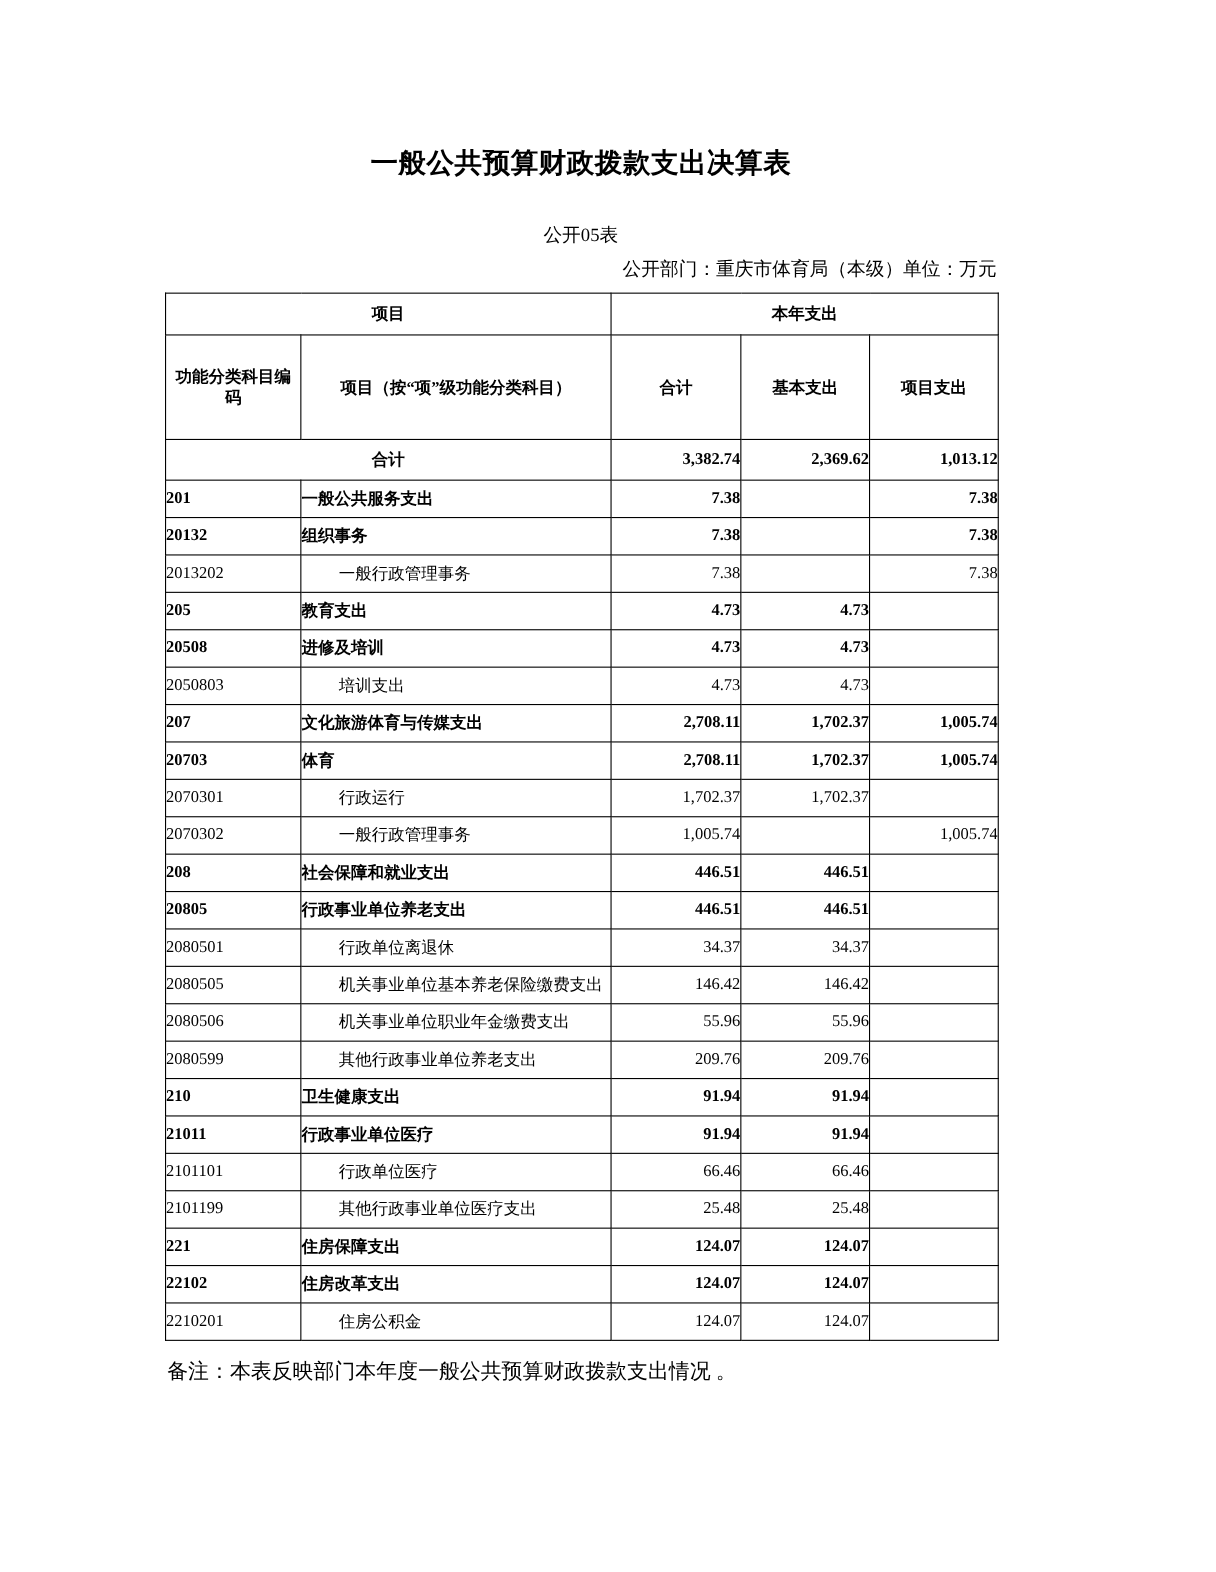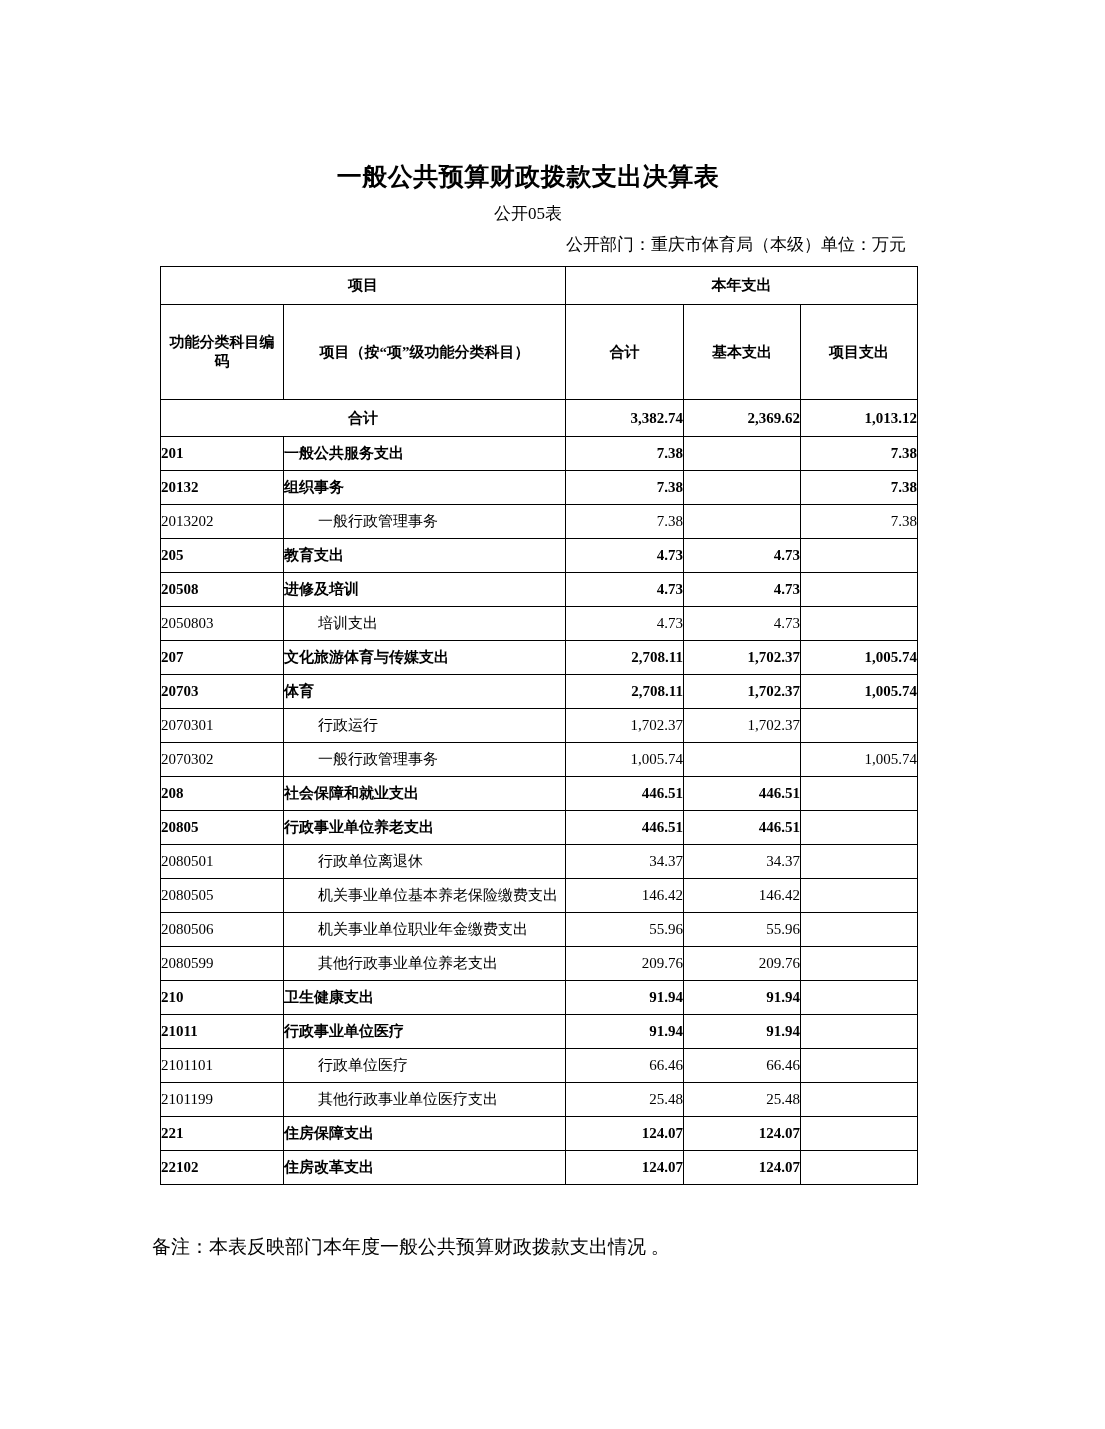--- a/index.html
+++ b/index.html
@@ -26,7 +26,6 @@
     font-size: 25px;
     font-weight: bold;
     letter-spacing: 0.5px;
-    margin-top: 29px;
   }
   .table-no {
     position: absolute;

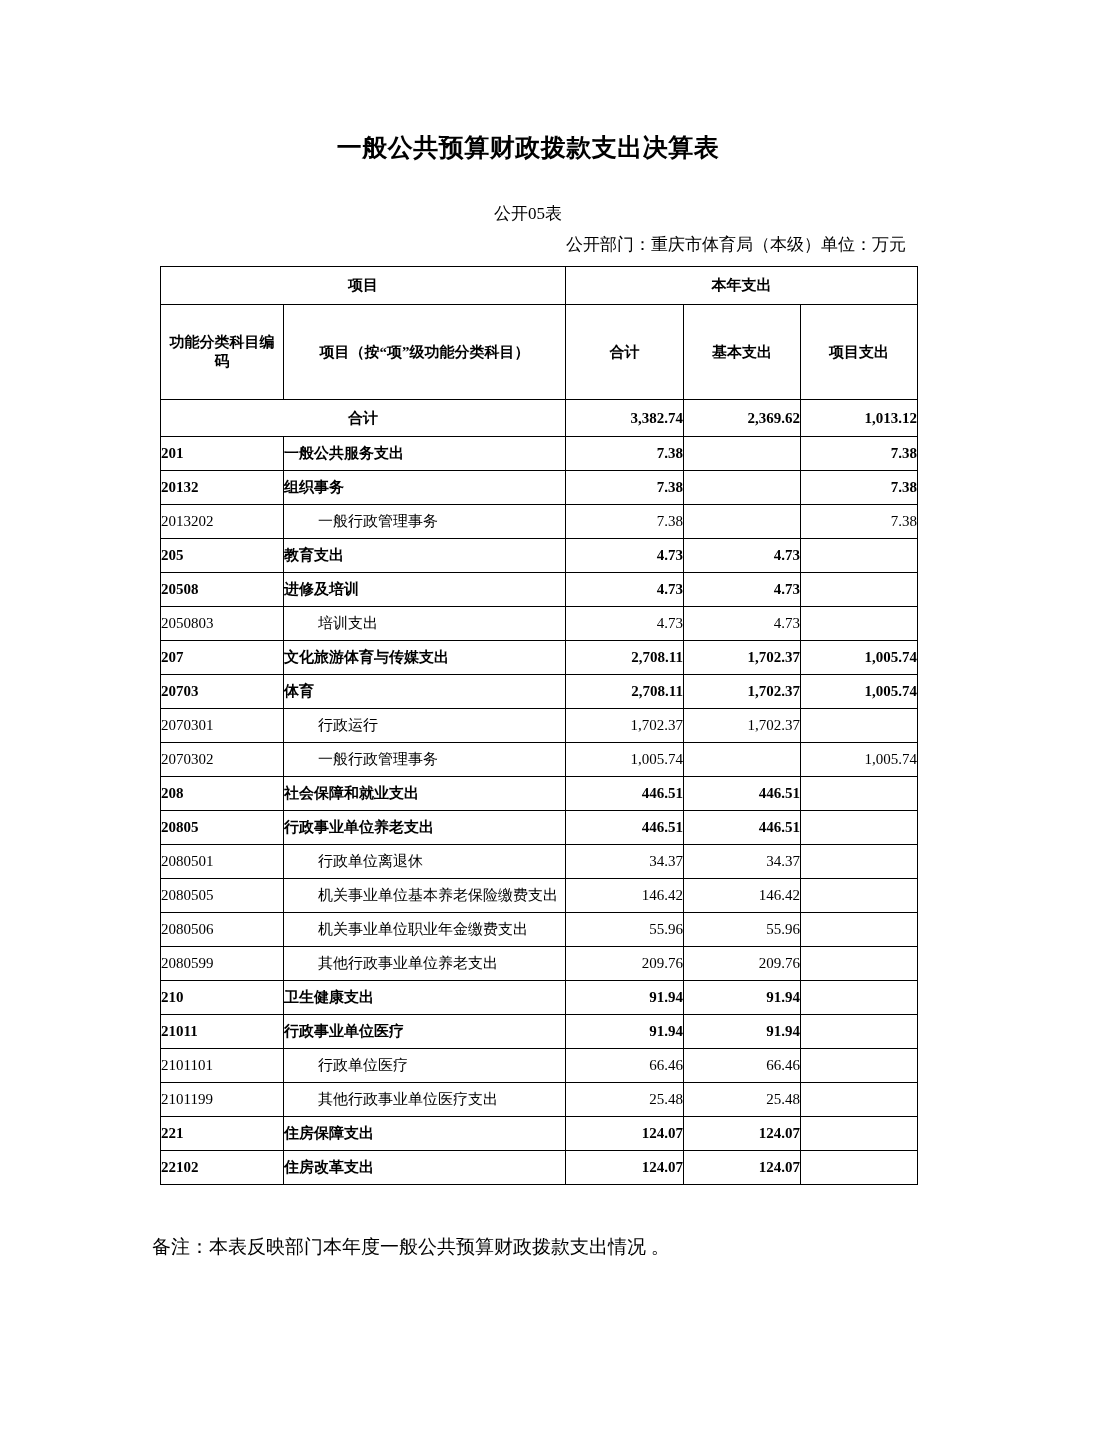--- a/index.html
+++ b/index.html
@@ -47,7 +47,7 @@
   table.budget {
     position: absolute;
     top: 266px;
-    left: 160px;
+    left: 150px;
     width: 757px;
     border-collapse: collapse;
     table-layout: fixed;

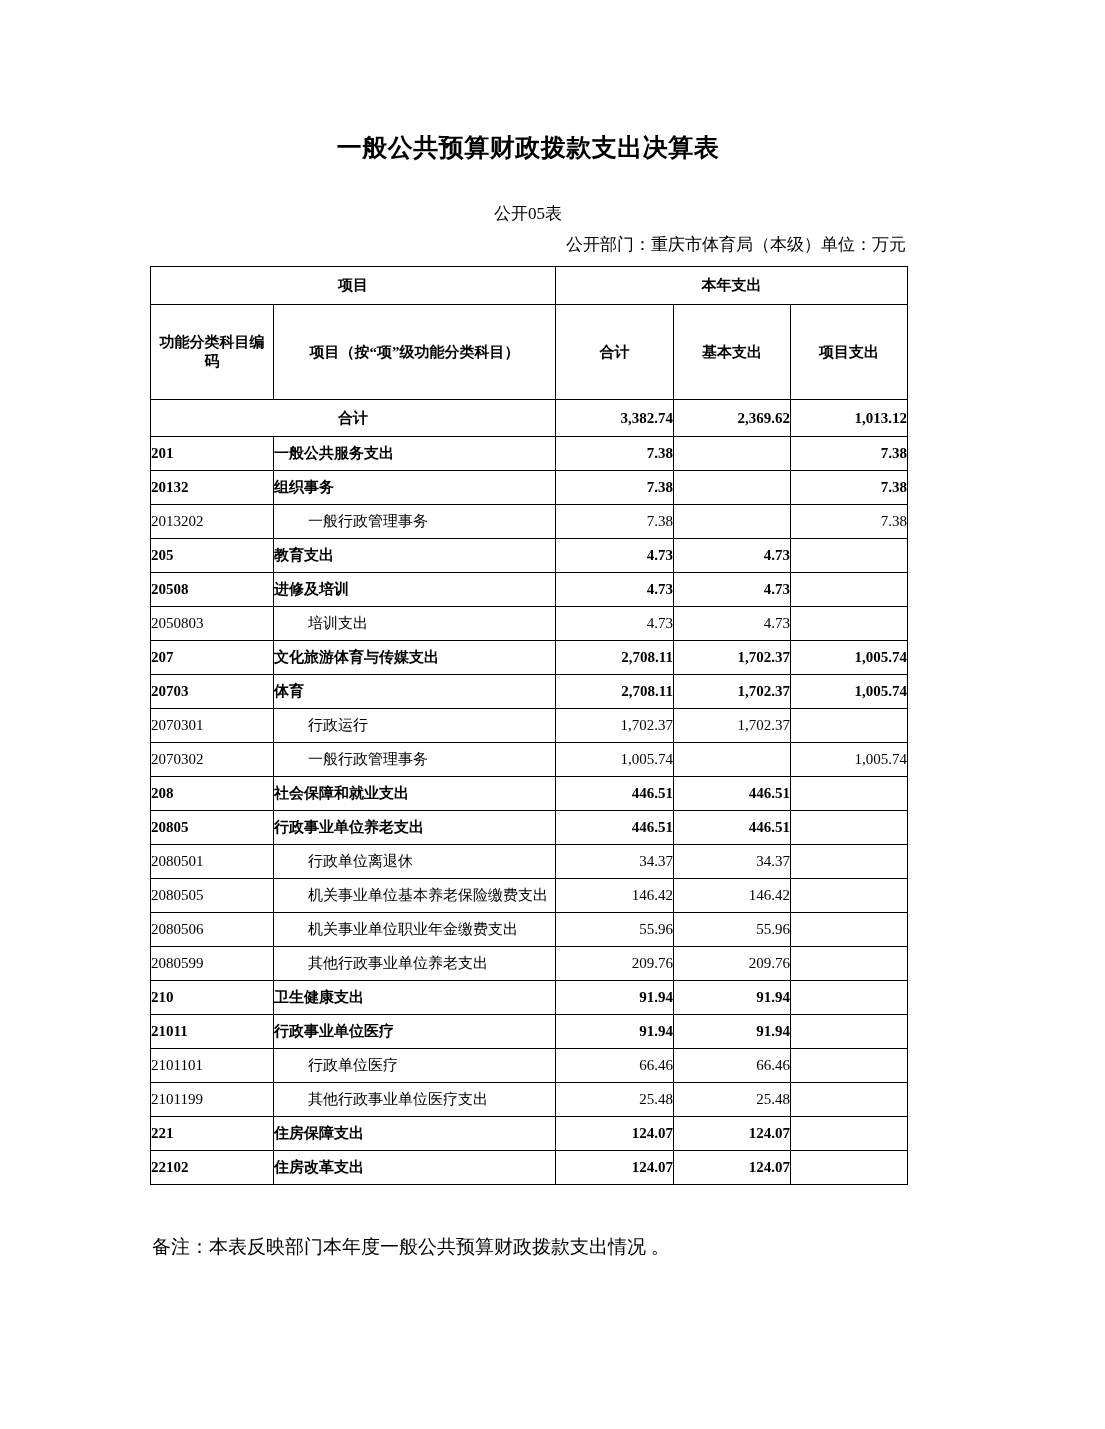--- a/index.html
+++ b/index.html
@@ -292,6 +292,13 @@
           <td class="c-num">124.07</td>
           <td class="c-num"></td>
         </tr>
+        <tr class="row-lvl3">
+          <td class="c-code">2210201</td>
+          <td class="c-name">住房公积金</td>
+          <td class="c-num">124.07</td>
+          <td class="c-num">124.07</td>
+          <td class="c-num"></td>
+        </tr>
       </tbody>
   </table>
 

